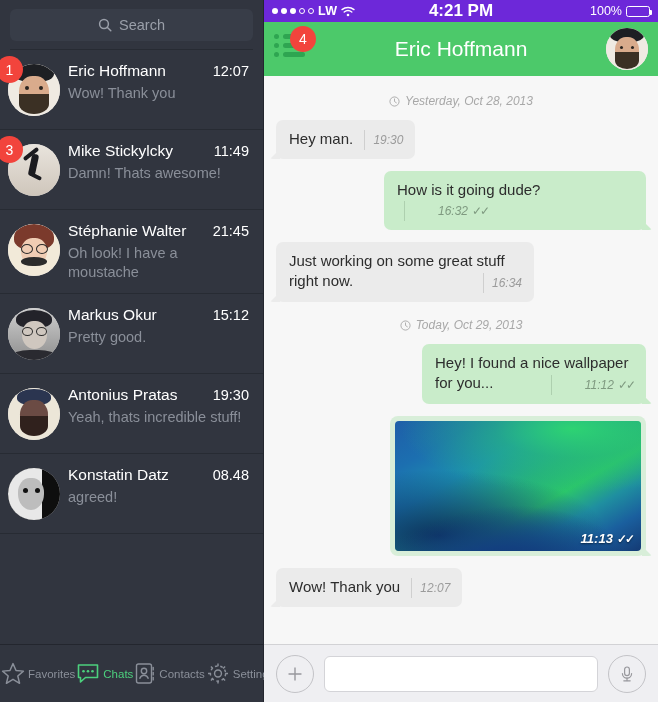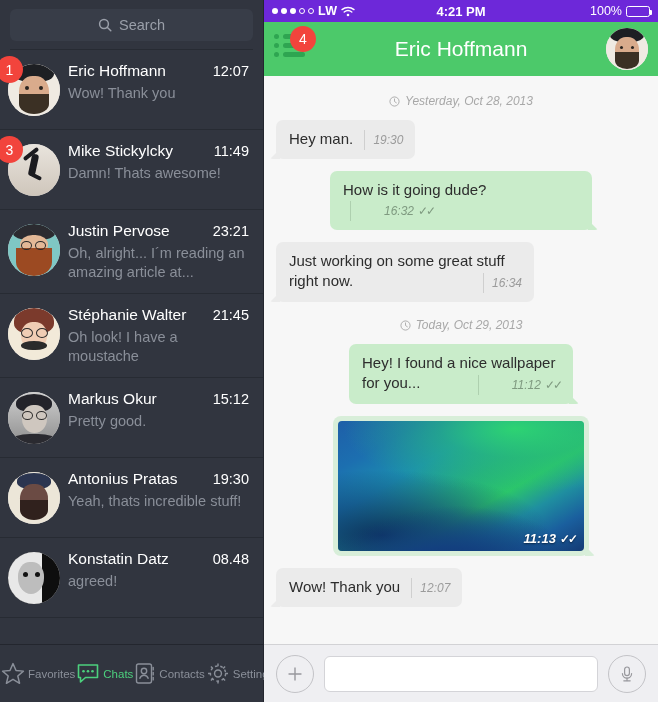--- a/index.html
+++ b/index.html
@@ -86,7 +86,7 @@
   .sb-carrier { font-weight: bold; font-size: 12.5px; letter-spacing: .3px; }
   .sb-time {
     position: absolute; left: 0; right: 0; text-align: center;
-    font-weight: bold; font-size: 13px;
+    font-weight: bold; font-size: 17px;
   }
   .sb-right { margin-left: auto; display: flex; align-items: center; gap: 4px; z-index: 2; }
   .battery {

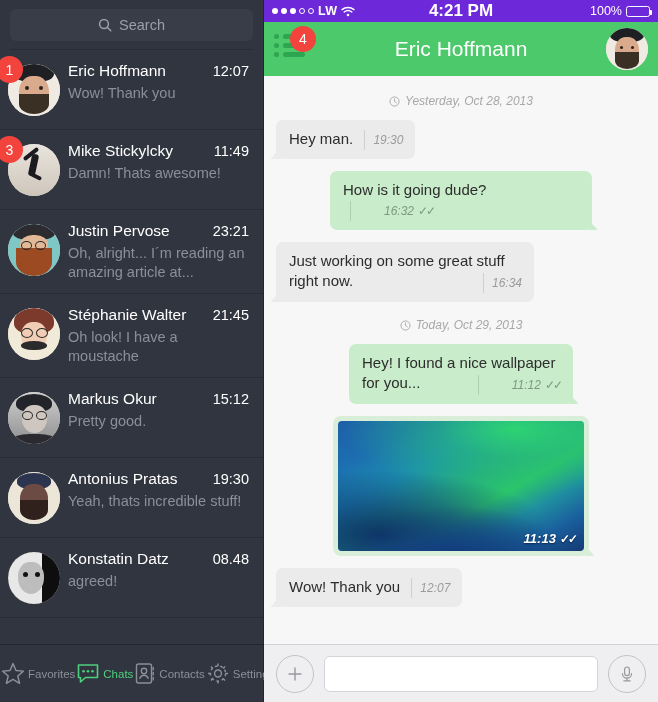--- a/index.html
+++ b/index.html
@@ -138,7 +138,7 @@
   .clock-ico { display: inline-flex; }
 
   .msg { display: flex; margin-bottom: 12px; }
-  .msg.out { justify-content: center; }
+  .msg.out { justify-content: flex-end; }
   .bubble {
     position: relative; max-width: 262px;
     padding: 9px 12px 9px 13px;

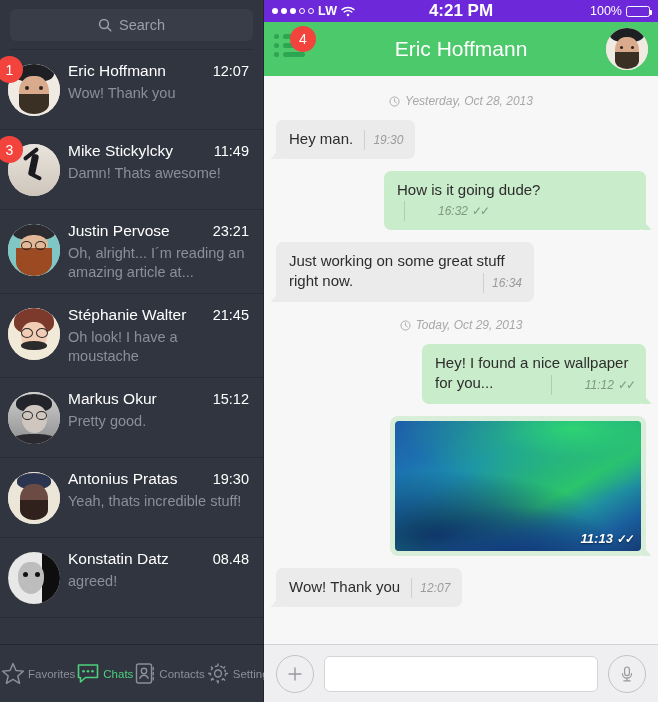--- a/index.html
+++ b/index.html
@@ -295,25 +295,6 @@
         </div>
       </div>
 
-      <div class="chat-row">
-        <div class="avatar-cell">
-          <div class="avatar">
-            <div class="av-bg" style="background:#7fc7c4"></div>
-            <div class="hat" style="left:5px;top:0px;width:42px;height:16px;background:#2b2b30"></div>
-            <div class="skin" style="left:12px;top:11px;width:28px;height:20px;background:#e3b896"></div>
-            <div class="beard" style="left:8px;top:24px;width:36px;height:28px;background:#9c4a22;border-radius:0 0 60% 60%"></div>
-            <div class="glasses" style="left:13px;top:17px;width:11px;height:9px"></div>
-            <div class="glasses" style="left:27px;top:17px;width:11px;height:9px"></div>
-          </div>
-        </div>
-        <div class="row-body">
-          <div class="row-top">
-            <span class="row-name">Justin Pervose</span>
-            <span class="row-time">23:21</span>
-          </div>
-          <div class="row-msg">Oh, alright... I´m reading an amazing article at...</div>
-        </div>
-      </div>
 
       <div class="chat-row">
         <div class="avatar-cell">

